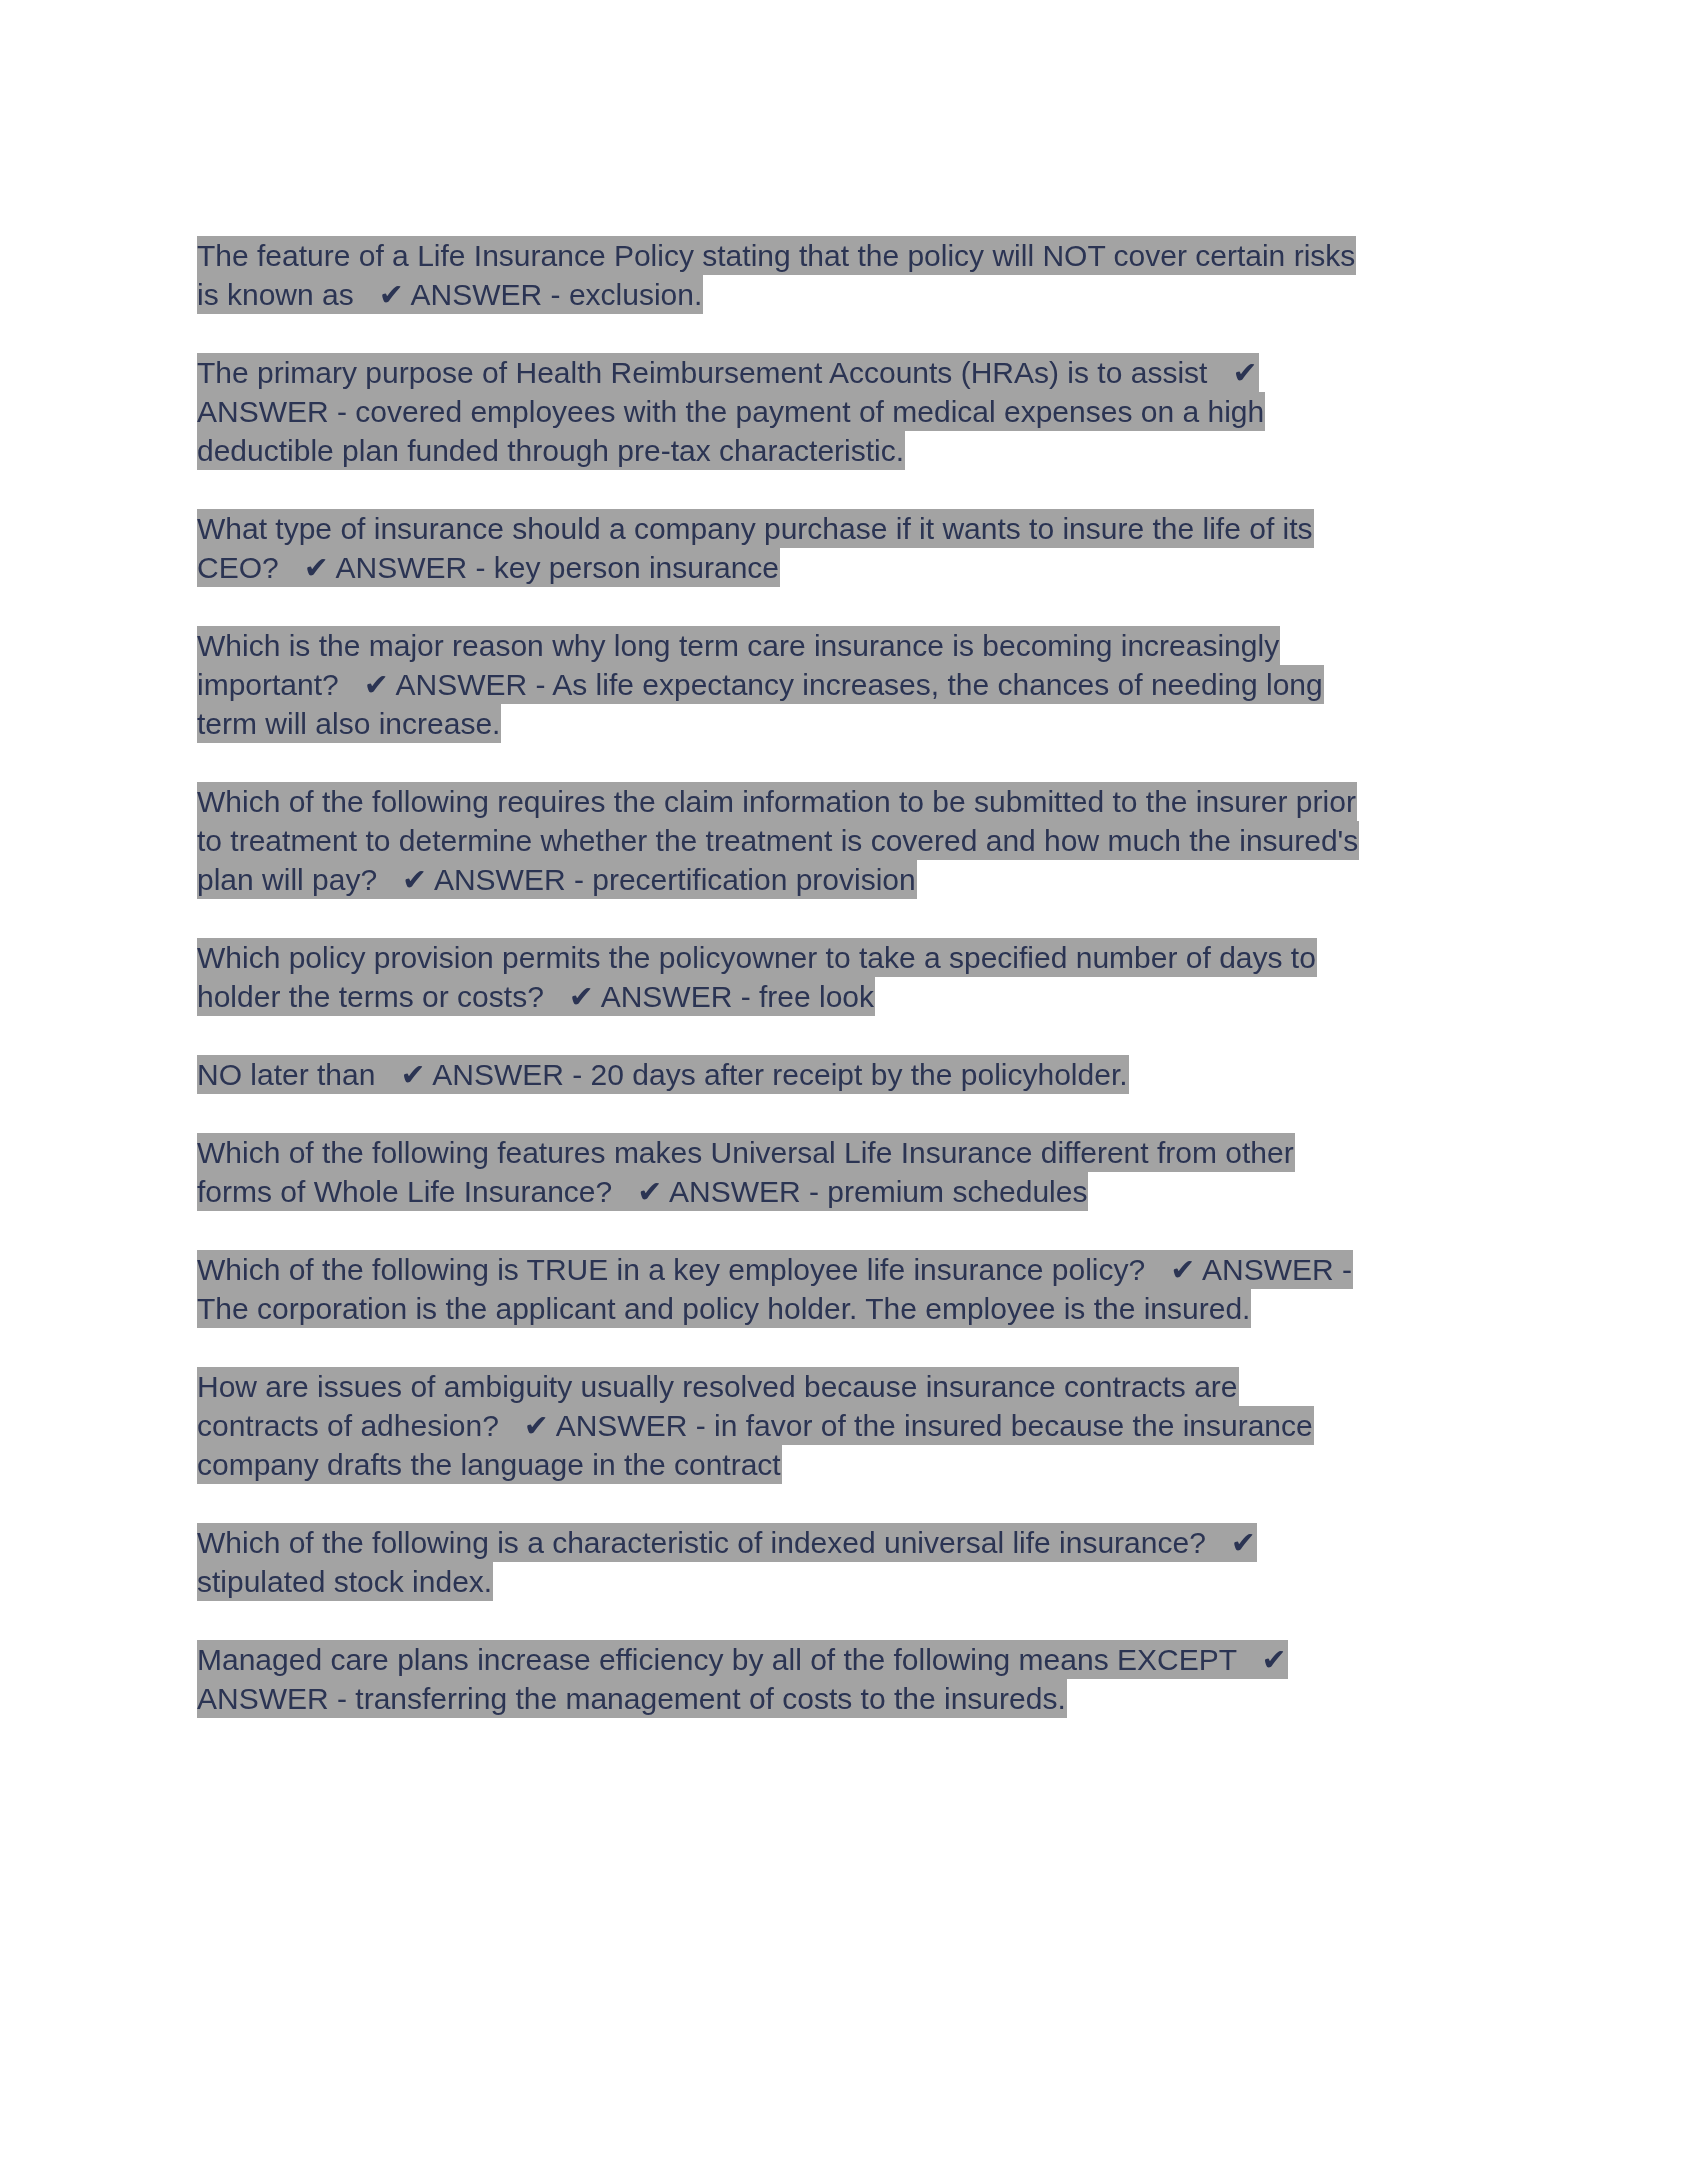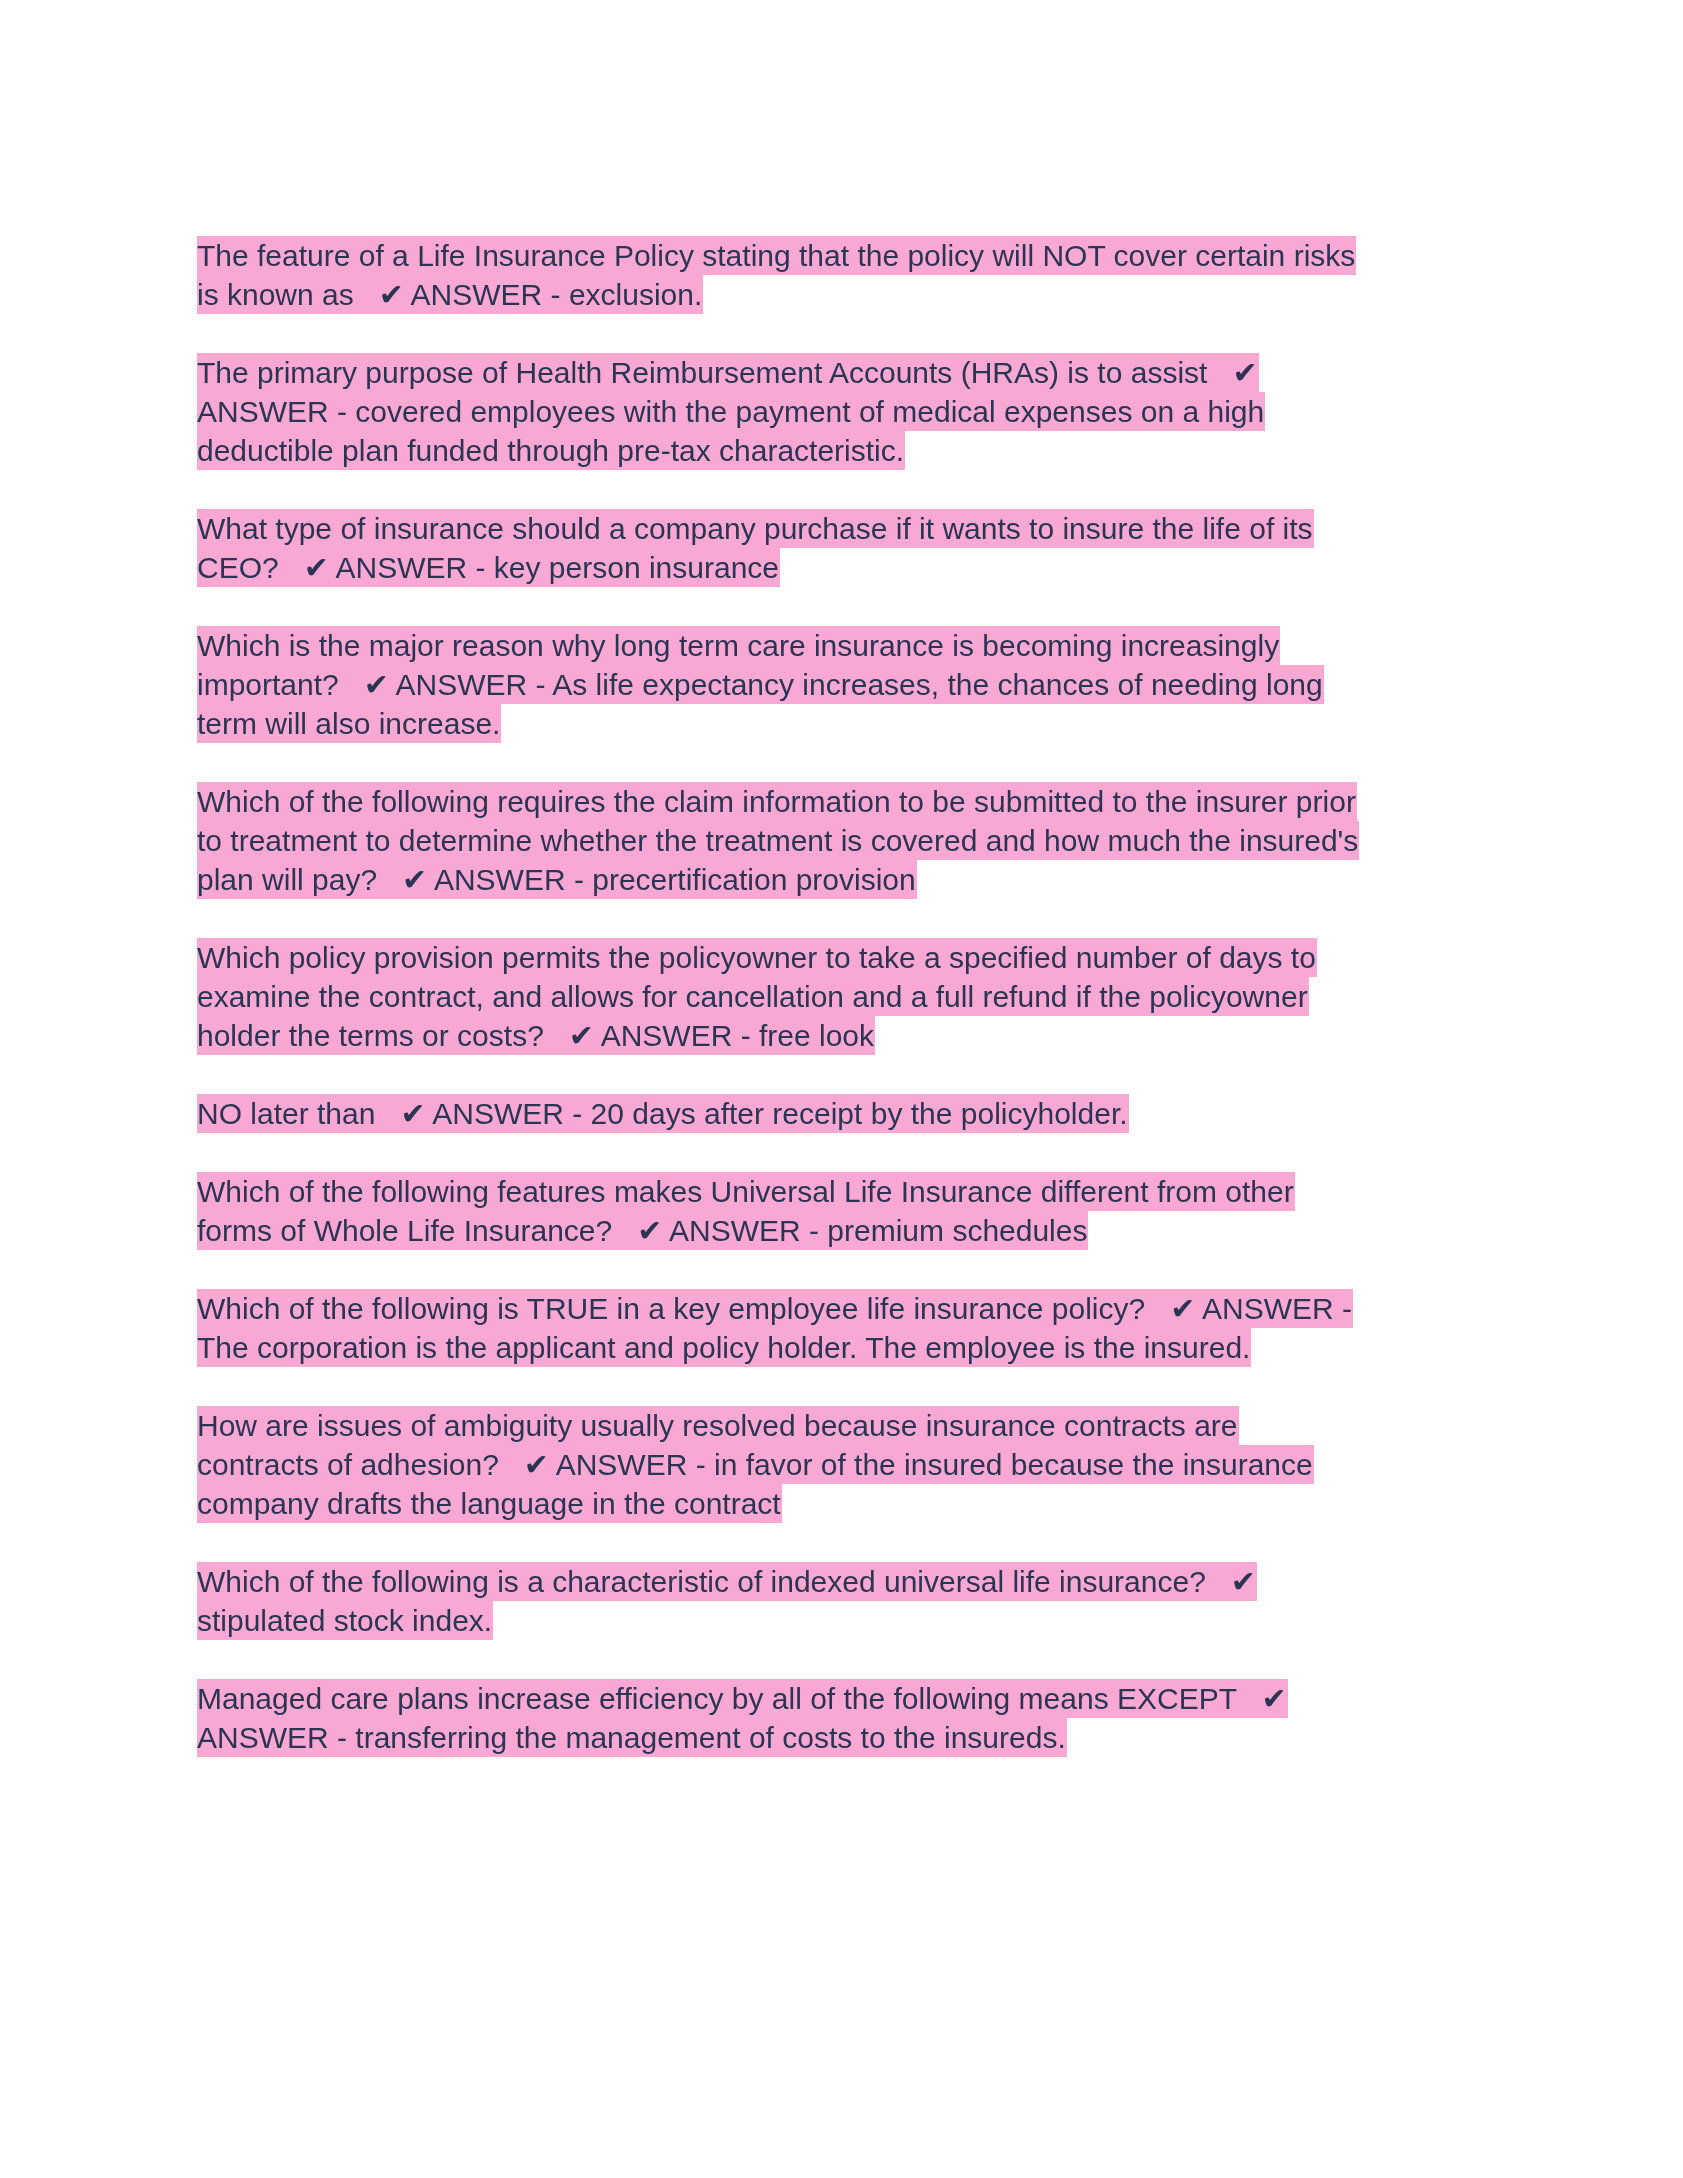--- a/index.html
+++ b/index.html
@@ -33,7 +33,7 @@
   }
   .line-hl {
     display: inline-block;
-    background: #f9a8d4;
+    background: #a3a3a3;
     height: 39px;
     line-height: 39px;
     padding-right: 1px;

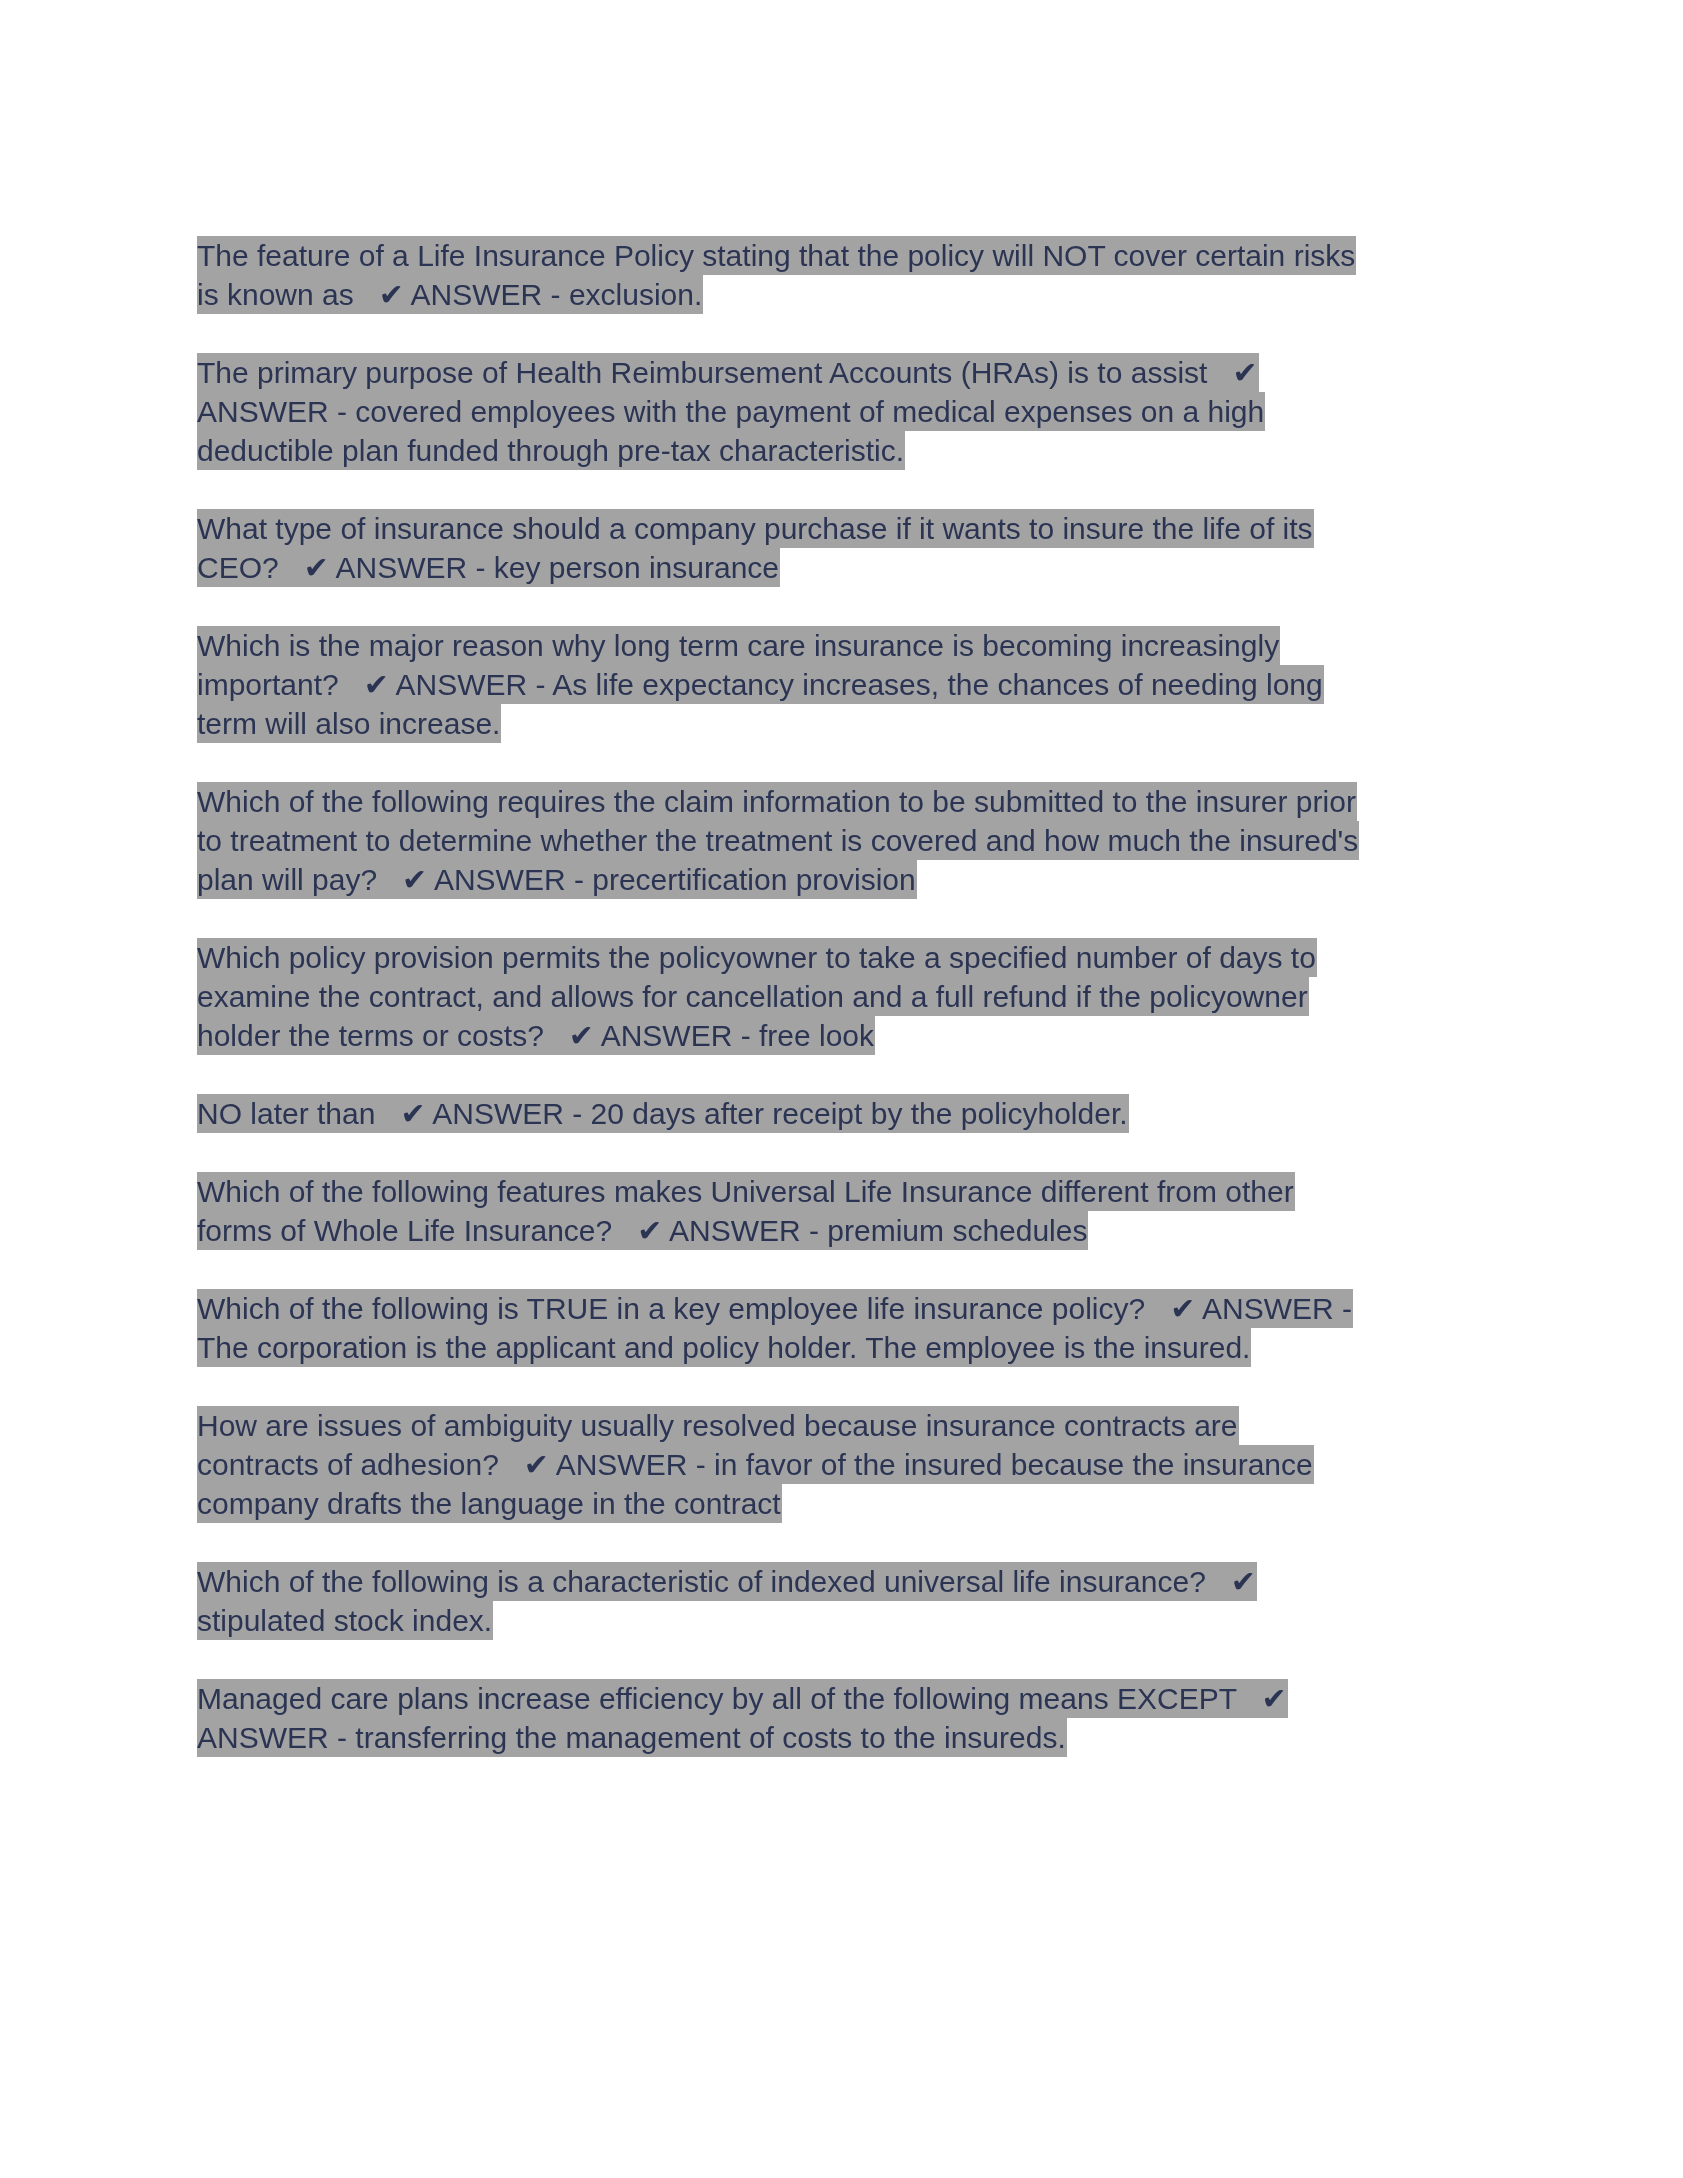--- a/index.html
+++ b/index.html
@@ -74,7 +74,6 @@
 
   <div class="qa-block">
     <span class="line"><span class="line-hl">Which policy provision permits the policyowner to take a specified number of days to</span></span>
-    <span class="line"><span class="line-hl">examine the contract, and allows for cancellation and a full refund if the policyowner</span></span>
     <span class="line"><span class="line-hl">holder the terms or costs?   ✔ ANSWER - free look</span></span>
   </div>
 

